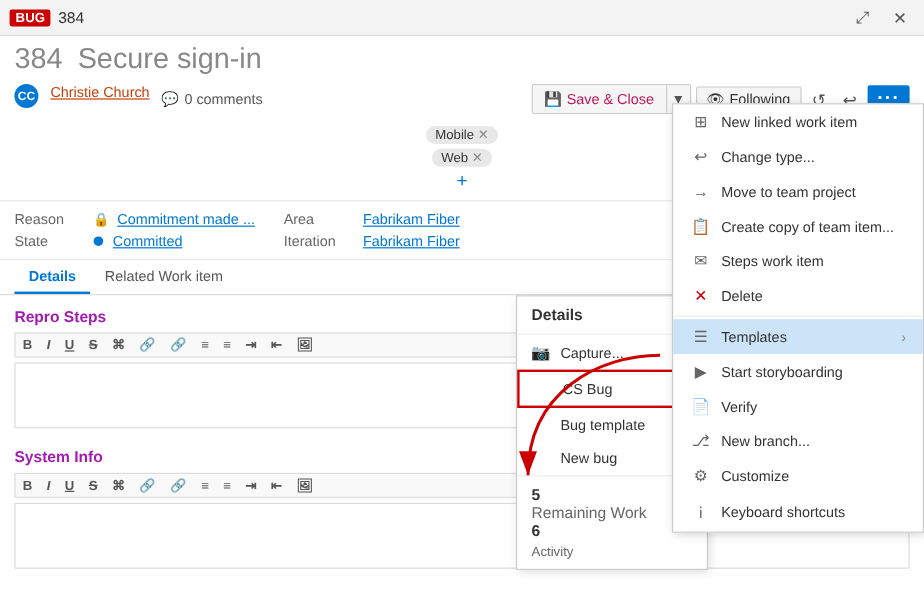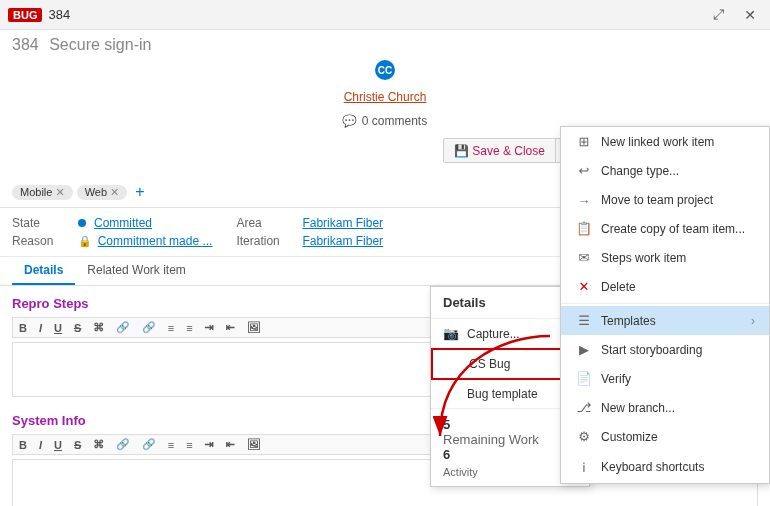--- a/index.html
+++ b/index.html
@@ -25,7 +25,7 @@
       border-bottom: 1px solid #e0e0e0;
     }
     .work-item-title {
-      font-size: 16px;
+      font-size: 24px;
       font-weight: 600;
       color: #1a1a1a;
       margin-bottom: 6px;

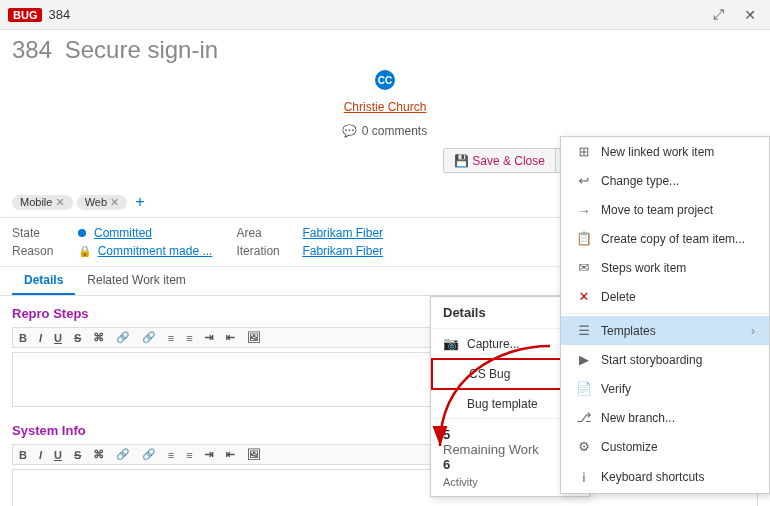--- a/index.html
+++ b/index.html
@@ -33,10 +33,8 @@
     .work-item-title span { color: #888; font-weight: 400; margin-right: 6px; }
     .header-row {
       display: flex;
-      align-items: center;
       gap: 10px;
-      margin-bottom: 16px;
-      flex-direction: column;
+      margin-bottom: 6px;
     }
     .avatar { width: 20px; height: 20px; border-radius: 50%; background: #0078d4; display: flex; align-items: center; justify-content: center; color: #fff; font-size: 10px; font-weight: bold; }
     .author-name { font-size: 12px; color: #c2410c; text-decoration: underline; cursor: pointer; }

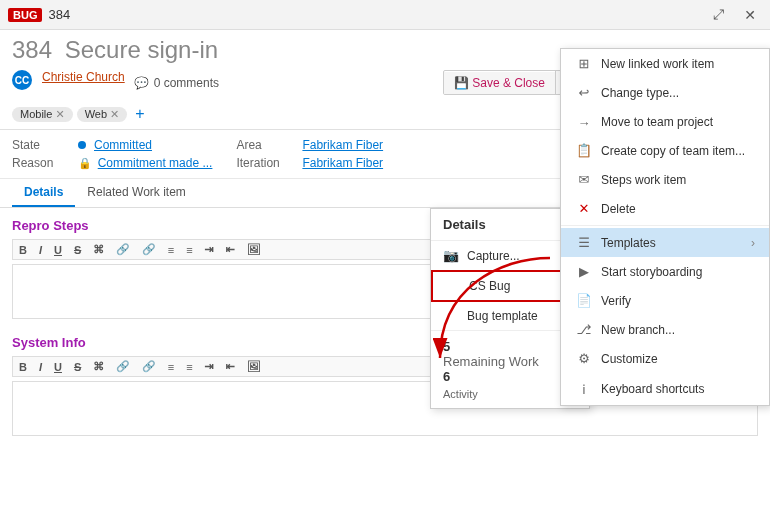--- a/index.html
+++ b/index.html
@@ -51,7 +51,7 @@
     .more-btn { background: #0078d4; color: #fff; border: none; border-radius: 2px; padding: 3px 8px; cursor: pointer; font-size: 16px; font-weight: bold; letter-spacing: 1px; }
 
     
-    .tags-row { display: flex; align-items: center; gap: 4px; padding: 4px 0 6px 0; }
+    .tags-row { display: flex; align-items: center; gap: 4px; padding: 4px 0 6px 0; flex-direction: column; }
     .tag { display: flex; align-items: center; gap: 3px; background: #e8e8e8; border-radius: 10px; padding: 1px 8px; font-size: 11px; color: #333; }
     .tag-close { cursor: pointer; color: #888; font-size: 11px; }
     .add-tag { background: none; border: none; color: #0078d4; font-size: 16px; cursor: pointer; padding: 0 4px; }

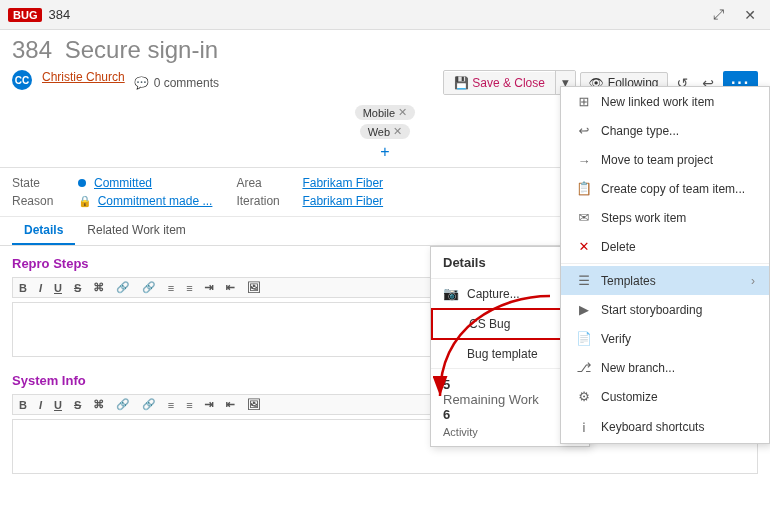--- a/index.html
+++ b/index.html
@@ -226,14 +226,14 @@
 <div class="fields-area">
   <div class="field-group">
     <div class="field-row">
+      <span class="field-label">Reason</span>
+      <span style="color:#888;font-size:11px;">🔒</span>
+      <span class="field-value">Commitment made ...</span>
+    </div>
+    <div class="field-row">
       <span class="field-label">State</span>
       <span class="state-dot"></span>
       <span class="field-value">Committed</span>
-    </div>
-    <div class="field-row">
-      <span class="field-label">Reason</span>
-      <span style="color:#888;font-size:11px;">🔒</span>
-      <span class="field-value">Commitment made ...</span>
     </div>
   </div>
   <div class="field-group">

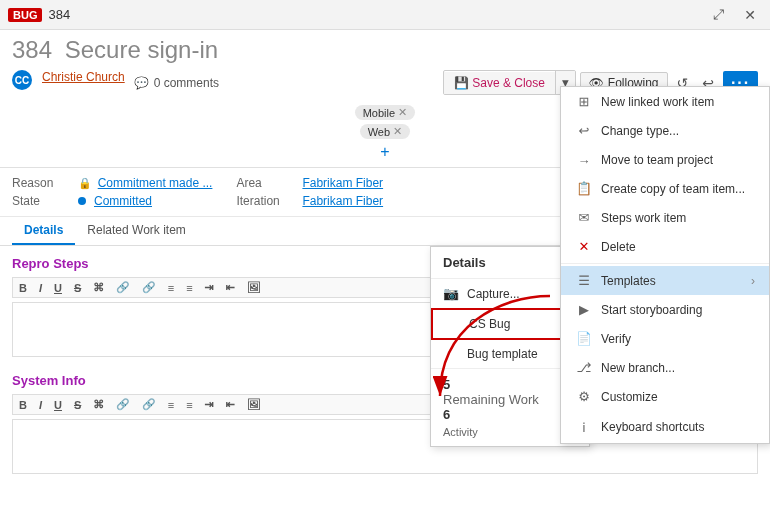--- a/index.html
+++ b/index.html
@@ -307,6 +307,10 @@
       <span class="item-icon"></span>
       <span>Bug template</span>
     </div>
+    <div class="details-menu-item">
+      <span class="item-icon"></span>
+      <span>New bug</span>
+    </div>
     <div class="remaining-work-section">
       <div class="rw-value">5</div>
       <div class="rw-label">Remaining Work</div>

